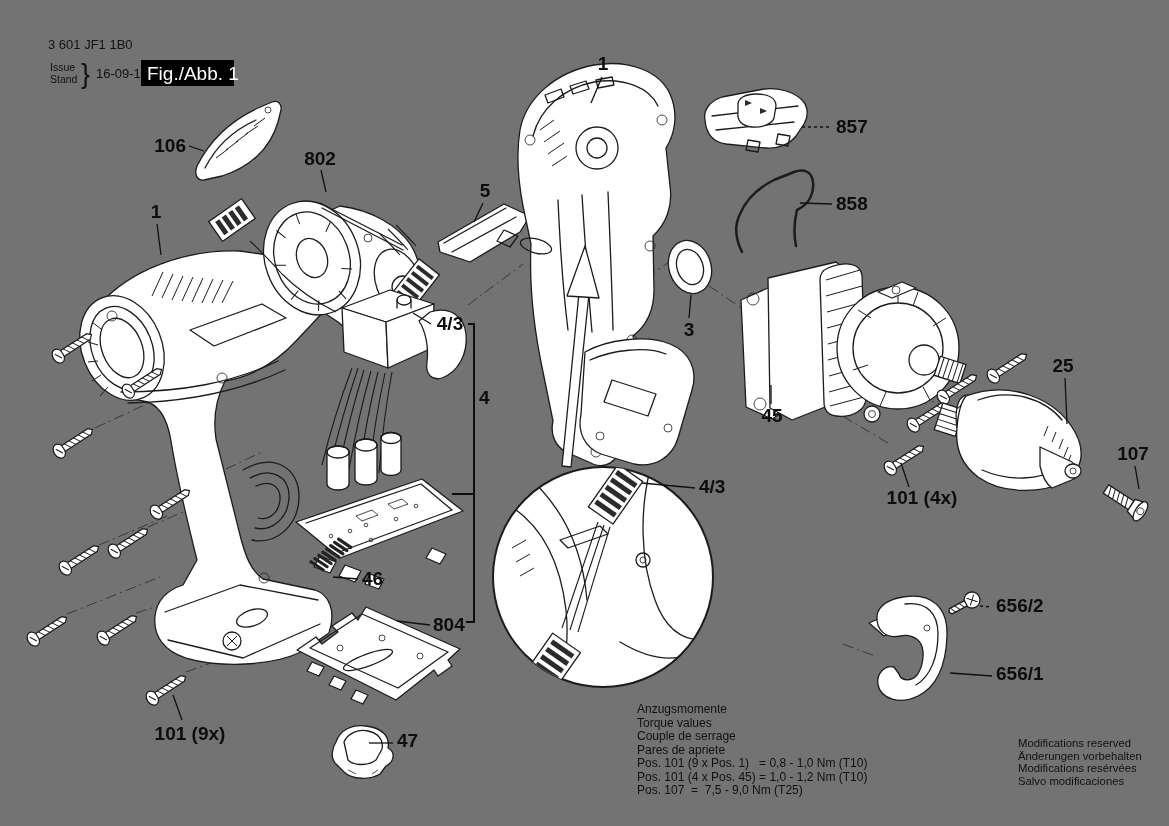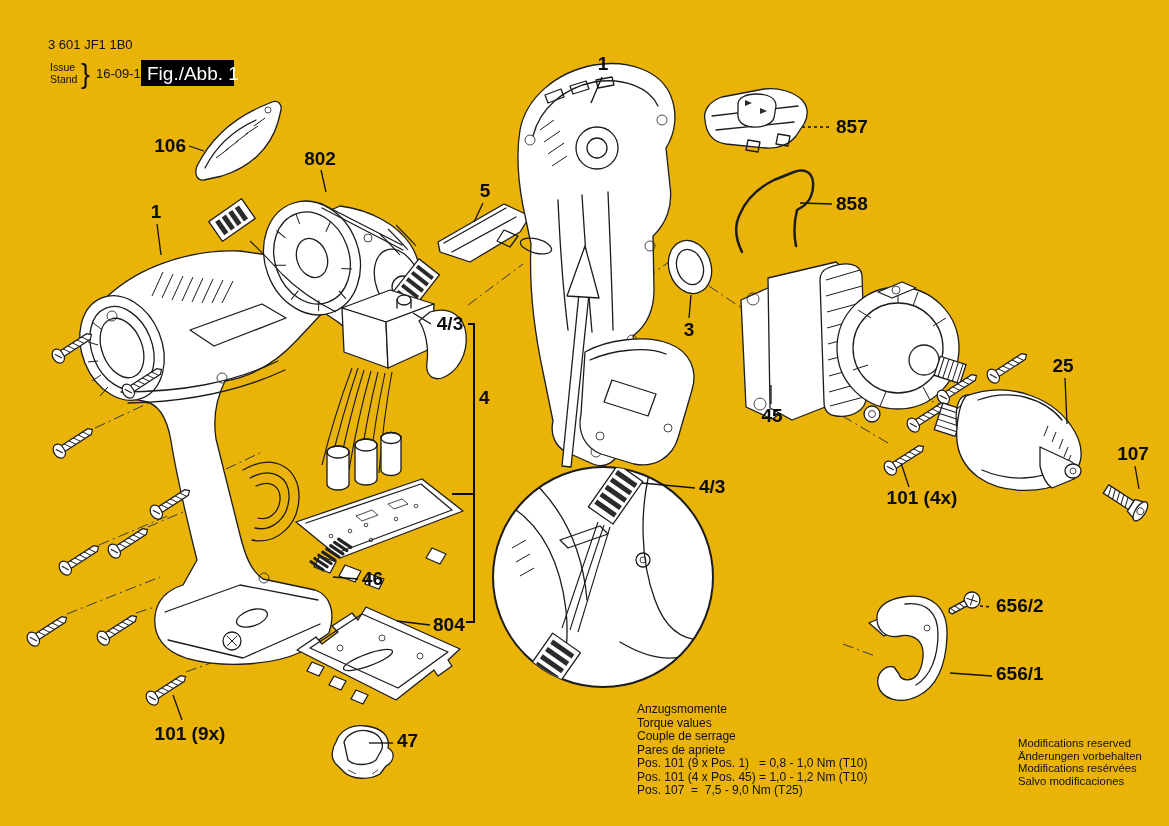--- a/index.html
+++ b/index.html
@@ -3,7 +3,7 @@
 <meta charset="utf-8">
 <style>
   html,body{margin:0;padding:0;background:#fff;}
-  .page{position:relative;width:1169px;height:826px;background:#eab308;overflow:hidden;
+  .page{position:relative;width:1169px;height:826px;background:#737373;overflow:hidden;
         font-family:"Liberation Sans",sans-serif;}
   svg{position:absolute;left:0;top:0;}
   

